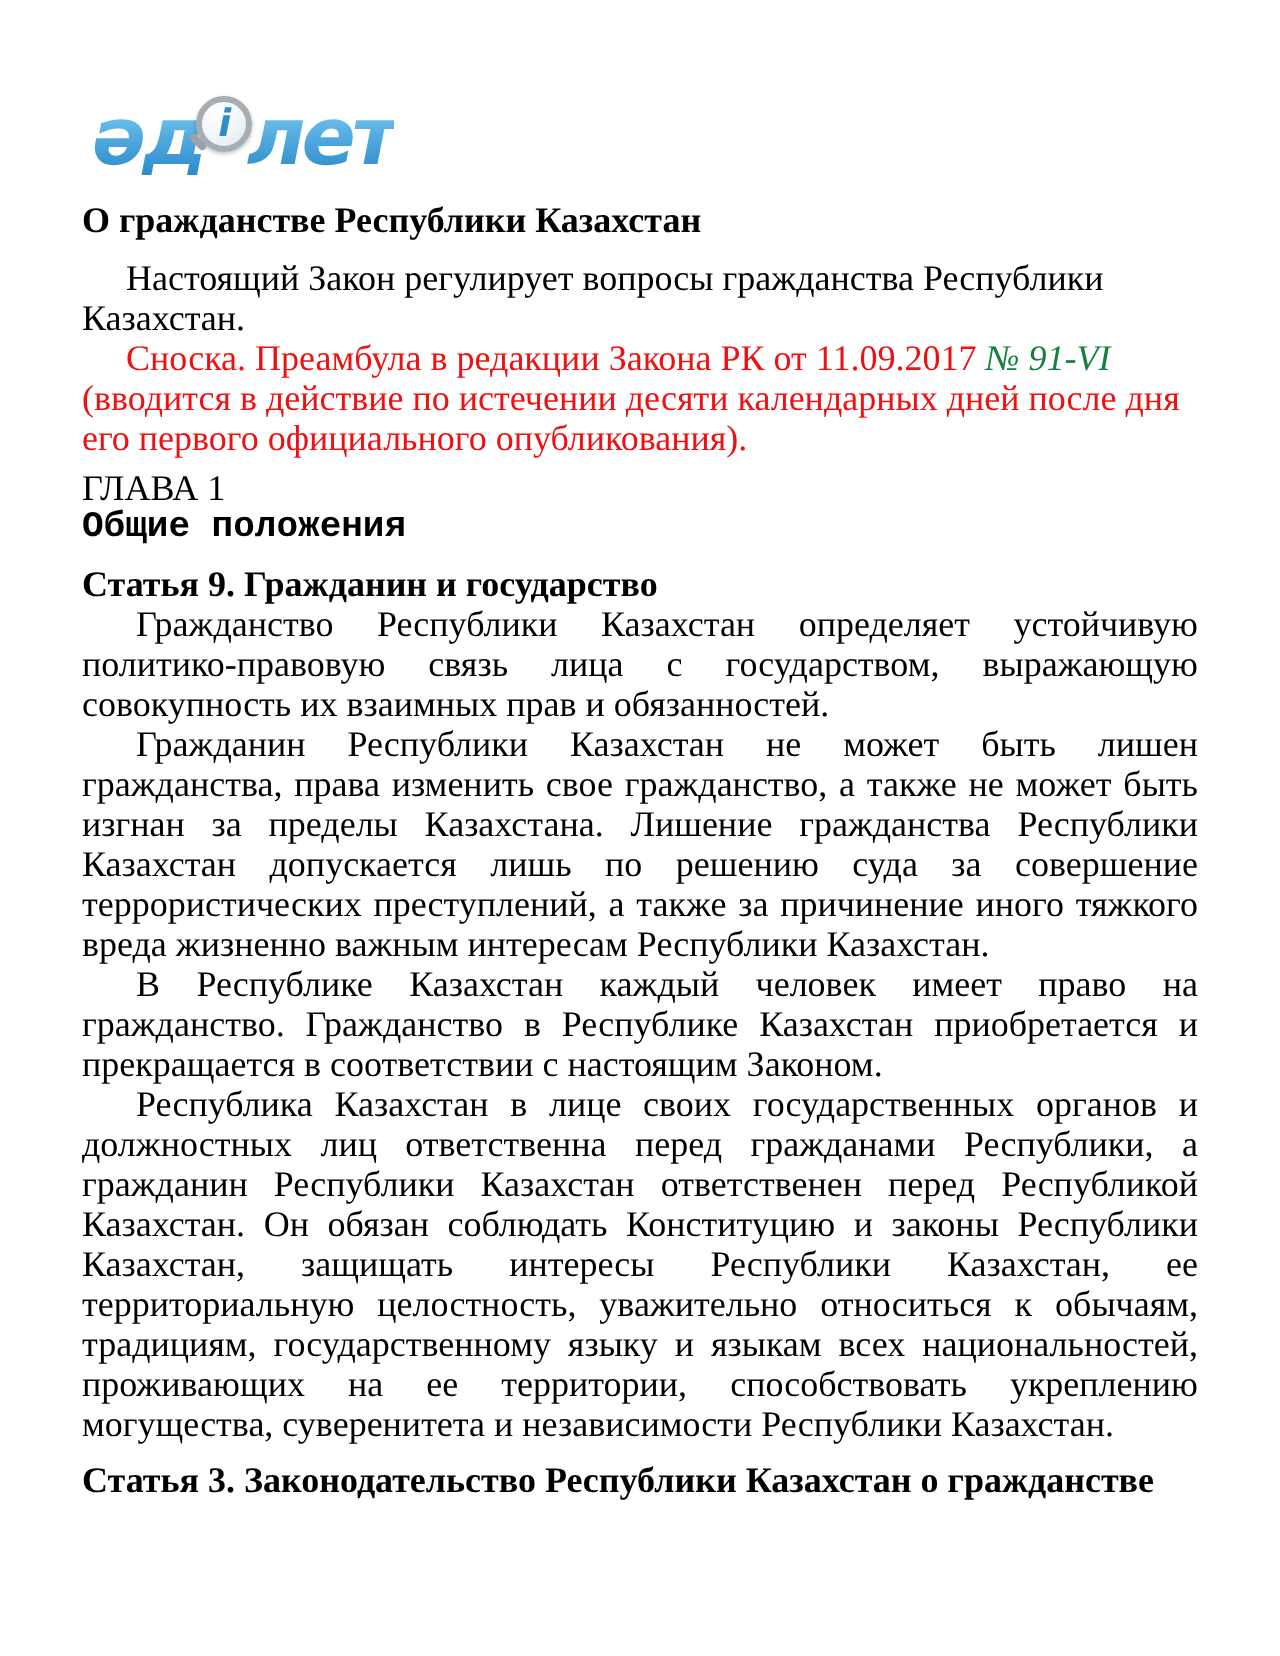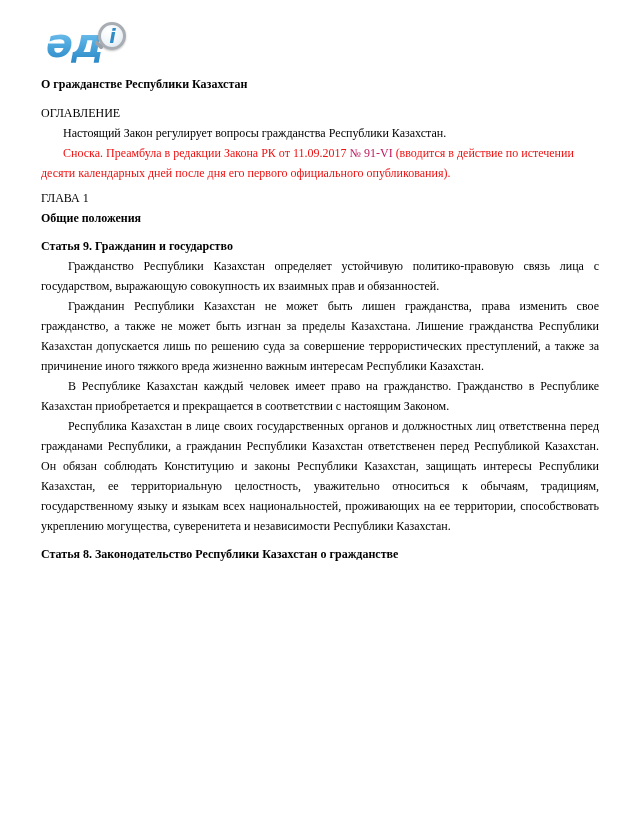--- a/index.html
+++ b/index.html
@@ -15,7 +15,7 @@
   .page {
     width: 640px;
     height: 828px;
-    padding: 15px 41px 0 41px;
+    padding: 41px 41px 0 41px;
   }
 
   

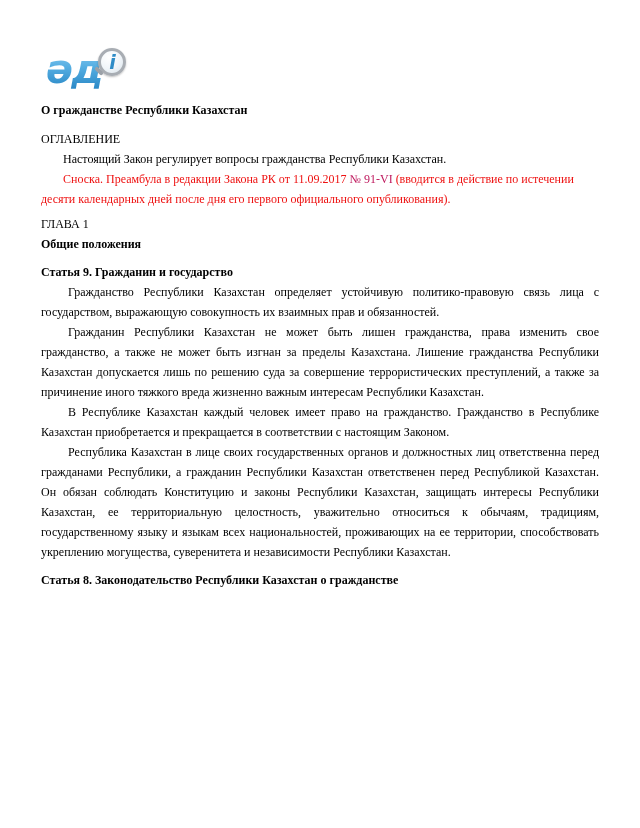--- a/index.html
+++ b/index.html
@@ -115,6 +115,7 @@
     <span class="logo-glass">
       <span class="glass-letter">і</span>
     </span>
+    <span class="logo-word">лет</span>
   </div>
 
   <div class="doc">

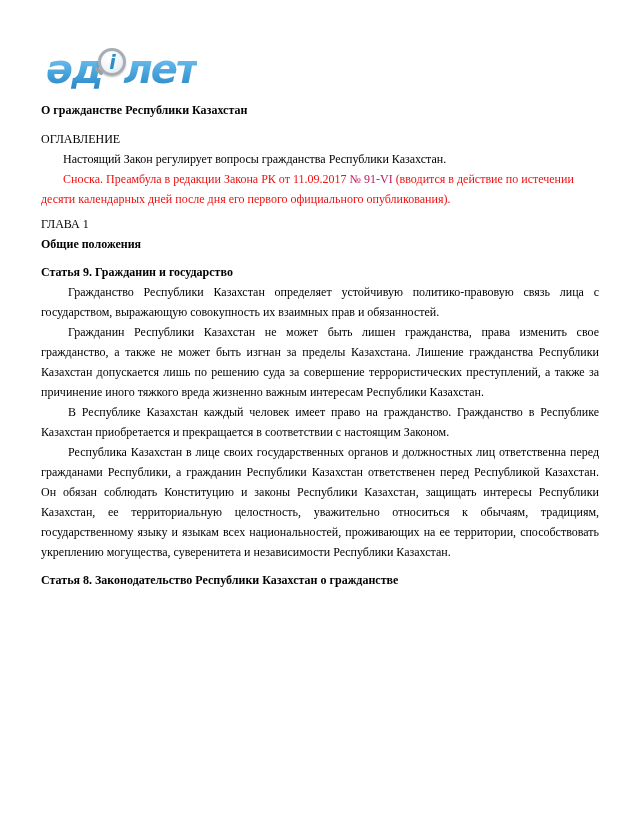--- a/index.html
+++ b/index.html
@@ -83,7 +83,7 @@
   .doc { width: 558px; }
   .doc p {
     margin: 0;
-    font-size: 12px;
+    font-size: 18px;
     line-height: 20px;
   }
   .doc-title {

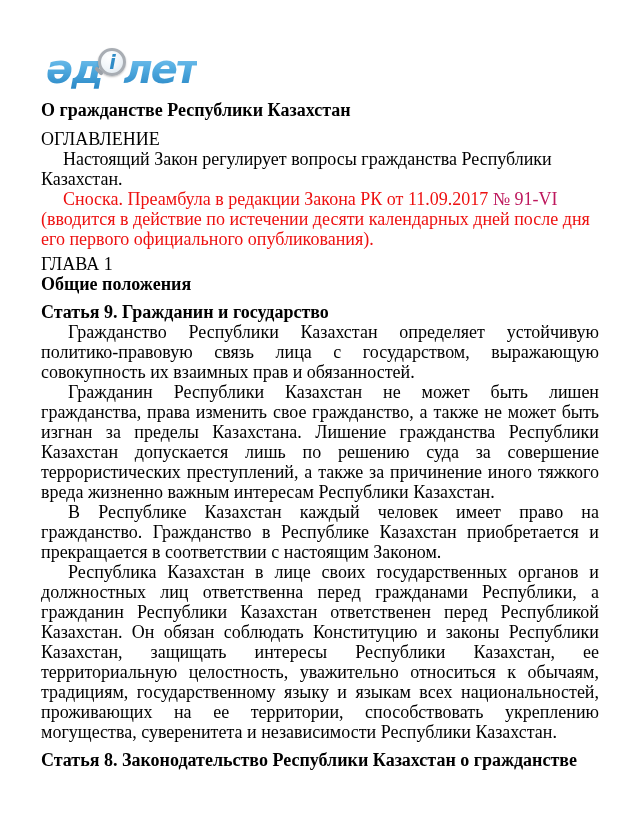--- a/index.html
+++ b/index.html
@@ -123,7 +123,6 @@
     <p class="doc-title">О гражданстве Республики Казахстан</p>
 
 
-    <p>ОГЛАВЛЕНИЕ</p>
 
     <p class="indent-line">Настоящий Закон регулирует вопросы гражданства Республики Казахстан.</p>
 

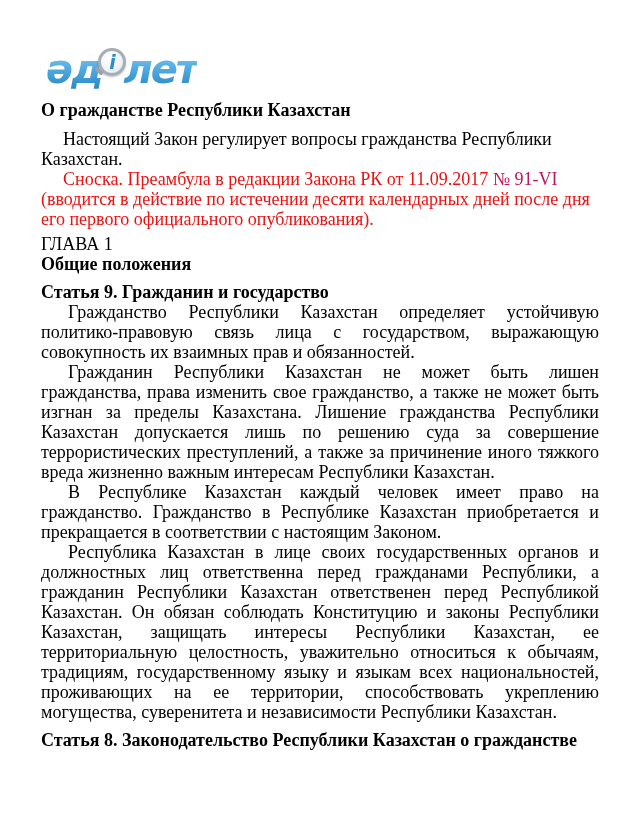--- a/index.html
+++ b/index.html
@@ -100,7 +100,7 @@
     color: #ee1111;
     text-indent: 22px;
   }
-  .footnote .fn-num { color: #be185d; }
+  .footnote .fn-num { color: #15803d; font-style: italic; }
   .chapter-label { font-weight: normal; margin-top: 5px !important; }
   .chapter-title { font-weight: bold; }
   .article-heading { font-weight: bold; margin-top: 8px !important; }

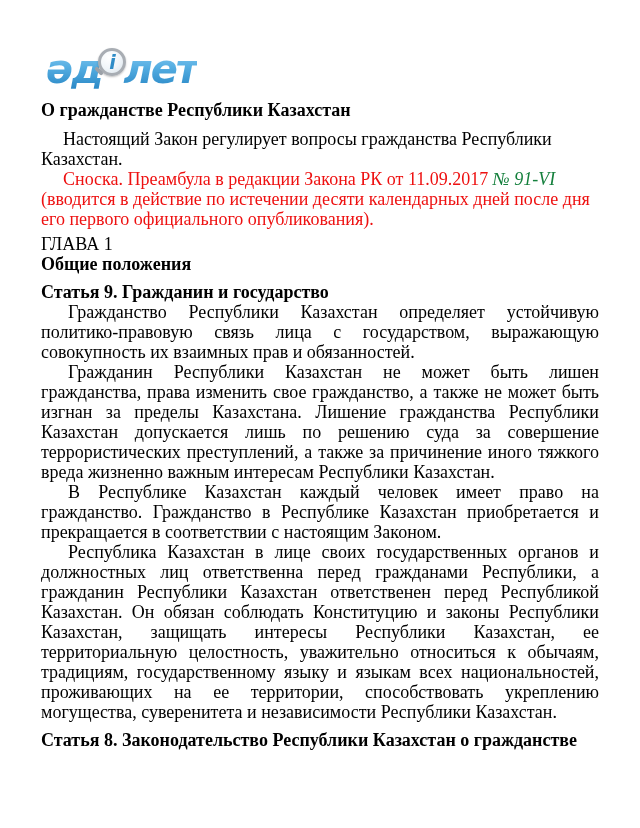--- a/index.html
+++ b/index.html
@@ -102,7 +102,7 @@
   }
   .footnote .fn-num { color: #15803d; font-style: italic; }
   .chapter-label { font-weight: normal; margin-top: 5px !important; }
-  .chapter-title { font-weight: bold; }
+  .chapter-title { font-weight: bold; font-family: Liberation Mono, monospace; }
   .article-heading { font-weight: bold; margin-top: 8px !important; }
 </style>
 </head>

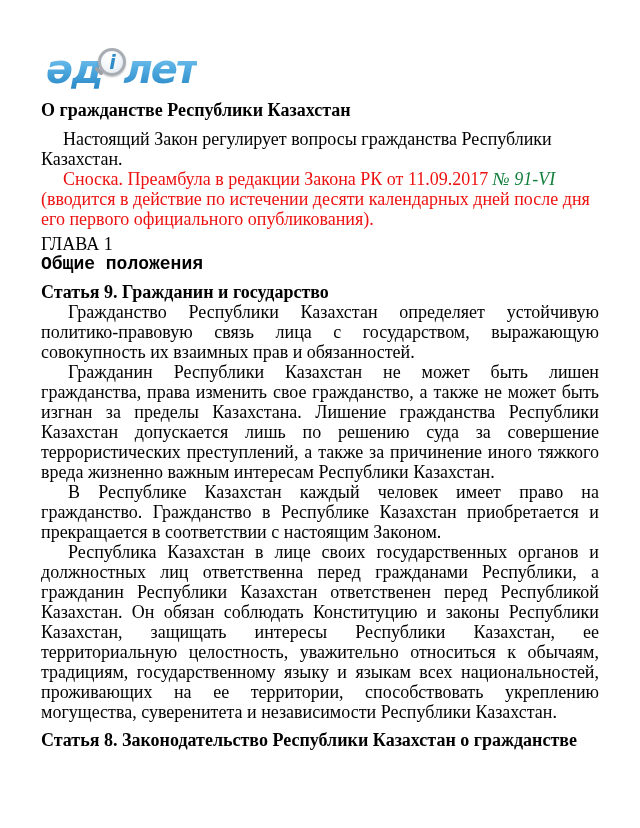--- a/index.html
+++ b/index.html
@@ -139,7 +139,7 @@
     <p class="body-par">Республика Казахстан в лице своих государственных органов и должностных лиц ответственна перед гражданами Республики, а гражданин Республики Казахстан ответственен перед Республикой Казахстан. Он обязан соблюдать Конституцию и законы Республики Казахстан, защищать интересы Республики Казахстан, ее территориальную целостность, уважительно относиться к обычаям, традициям, государственному языку и языкам всех национальностей, проживающих на ее территории, способствовать укреплению могущества, суверенитета и независимости Республики Казахстан.</p>
 
 
-    <p class="article-heading">Статья 8. Законодательство Республики Казахстан о гражданстве</p>
+    <p class="article-heading">Статья 3. Законодательство Республики Казахстан о гражданстве</p>
 
   </div>
 </div>

